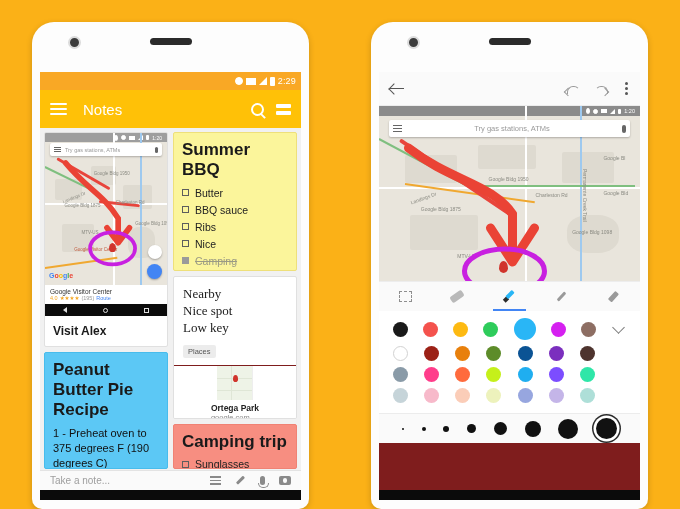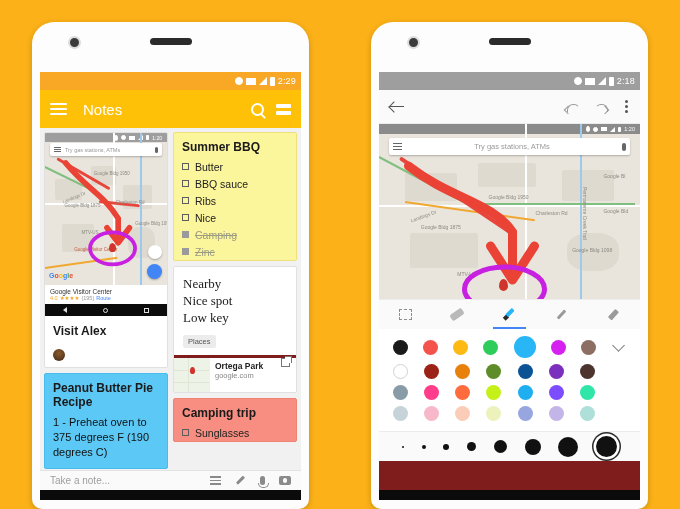--- a/index.html
+++ b/index.html
@@ -421,13 +421,6 @@
     </div>
     <div class="screen">
 
-      <div class="statusbar sb-grey">
-        <span class="sb-ico ico-alarm"></span>
-        <span class="sb-ico ico-wifi"></span>
-        <span class="sb-ico ico-sig"></span>
-        <span class="sb-ico ico-bat"></span>
-        <span class="sb-time">2:18</span>
-      </div>
 
       <div class="draw-toolbar">
         <span class="back-arrow"></span>

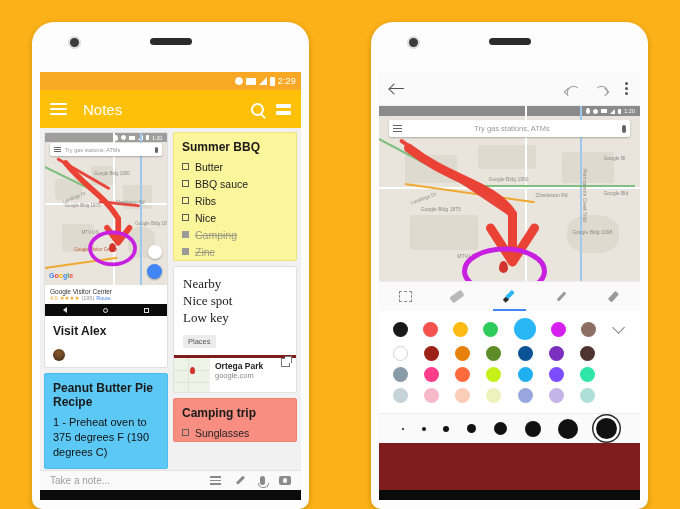--- a/index.html
+++ b/index.html
@@ -72,7 +72,7 @@
   .card-yellow { background:#FBF59B; border-color:#eee07a; }
   .card-blue   { background:#5CC8F5; border-color:#48bcec; }
   .card-red    { background:#F78E81; border-color:#f08274; }
-  .note-title { font-weight:bold; font-size:12px; color:#1a1a1a;
+  .note-title { font-weight:bold; font-size:17px; color:#1a1a1a;
                 padding:7px 8px 4px; }
   .chk-row { display:flex; align-items:center; gap:6px; padding:2.5px 8px;
              font-size:10.5px; color:#222; }

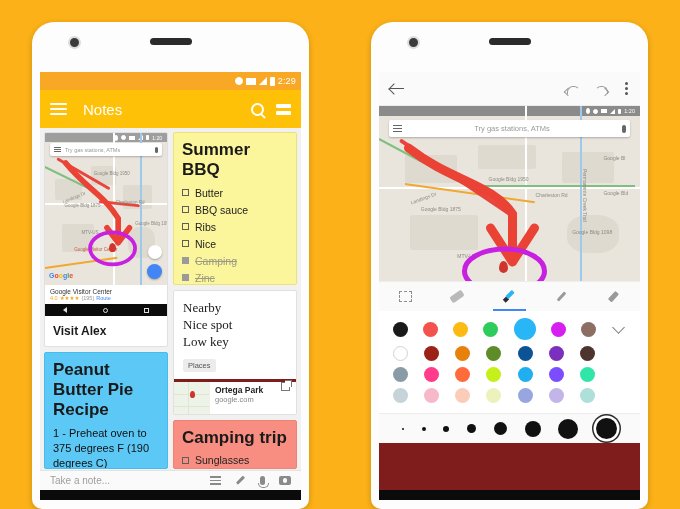--- a/index.html
+++ b/index.html
@@ -92,8 +92,8 @@
   .tag { display:inline-block; background:#ececec; color:#555; font-size:7.5px;
          padding:2px 5px; border-radius:2px; margin:5px 0 7px 9px; }
 
-  .linkcard { display:flex; border-top:3px solid #7f1d1d; background:#fff;
-              align-items:flex-start; }
+  .linkcard { display:flex; border-top:1px solid #7f1d1d; background:#fff;
+              align-items:center;flex-direction:column; }
   .linkthumb { width:36px; height:34px; flex:none; position:relative;
       background:
         linear-gradient(180deg, #eef3e7 0%, #eef3e7 100%);

